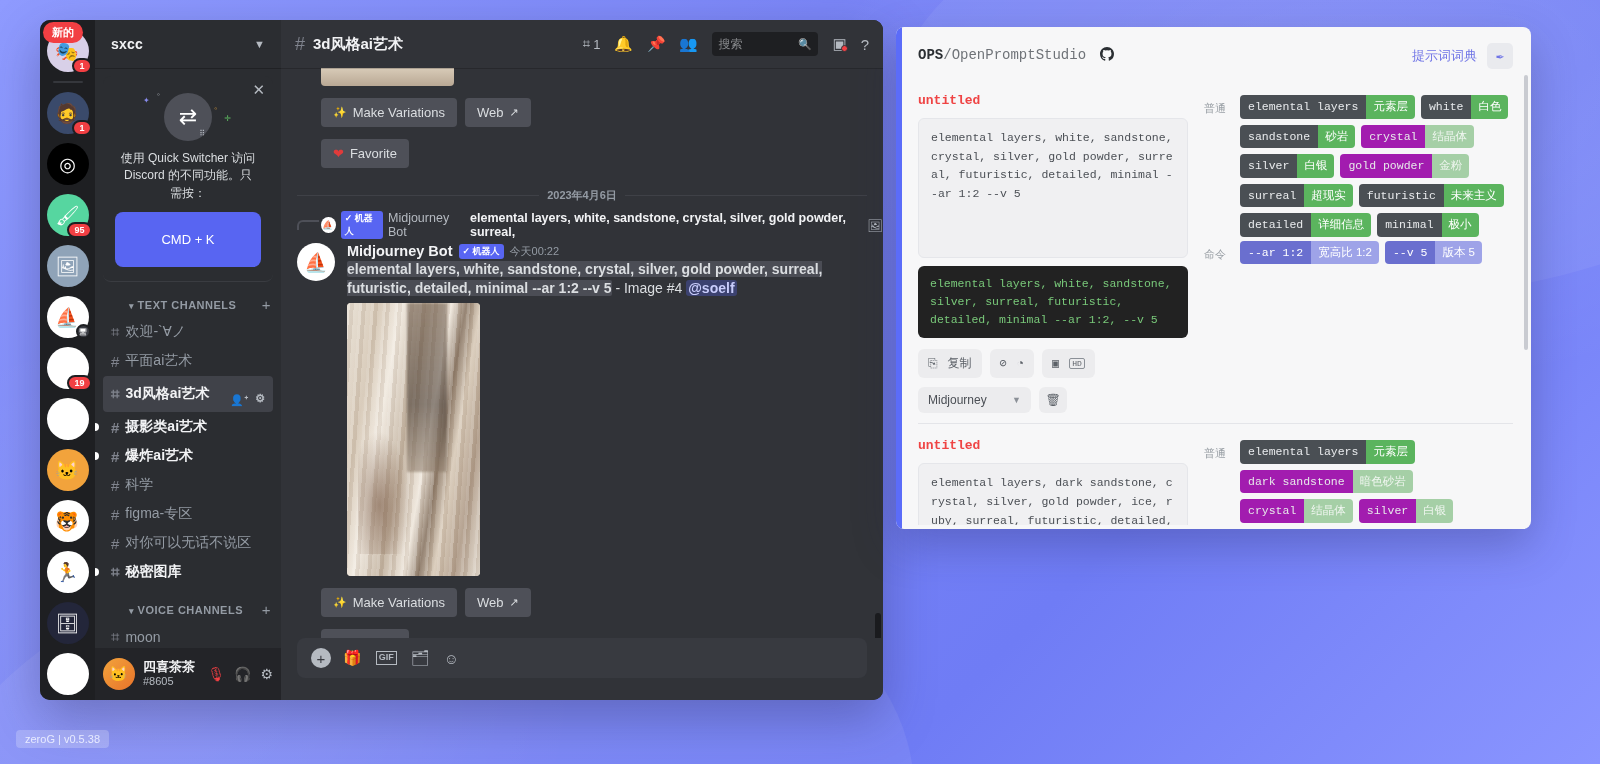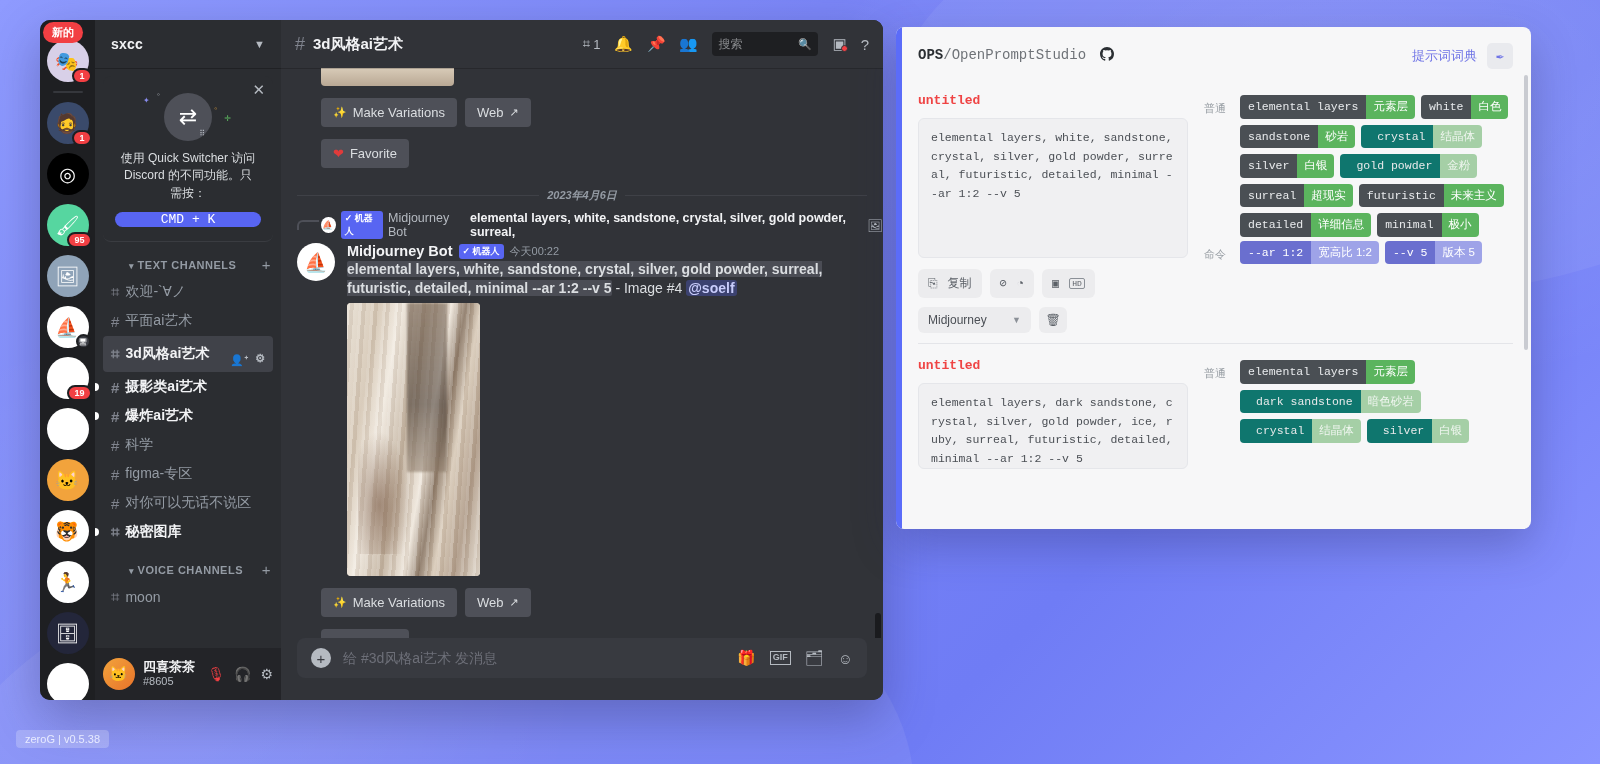--- a/index.html
+++ b/index.html
@@ -24,7 +24,7 @@
     box-shadow:0 18px 50px rgba(40,40,90,.35);
   }
   
-  .rail{width:55px;background:#1e1f22;padding-top:20px;display:flex;flex-direction:column;
+  .rail{width:55px;background:#1e1f22;padding-top:10px;display:flex;flex-direction:column;
         align-items:center;gap:9px;overflow:hidden;position:relative;}
   .guild{width:42px;height:42px;border-radius:50%;flex:0 0 42px;position:relative;
          display:flex;align-items:center;justify-content:center;font-size:17px;color:#fff;overflow:visible;}

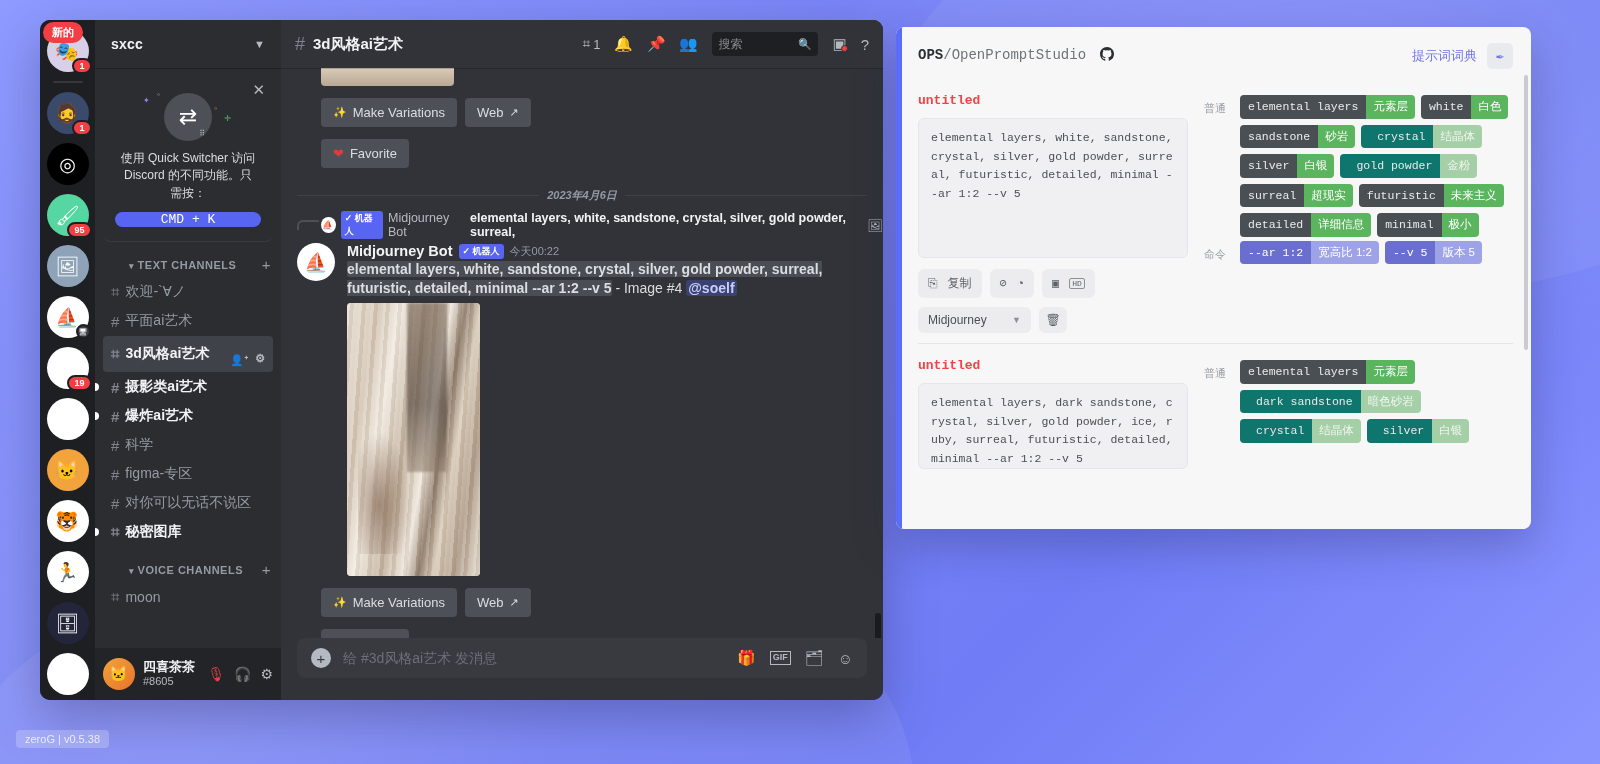--- a/index.html
+++ b/index.html
@@ -185,7 +185,7 @@
   .tag{display:flex;border-radius:4px;overflow:hidden;font-size:11.5px;line-height:1;cursor:pointer;}
   .tag .en{background:#4a4f54;color:#e9ebed;padding:6px 8px;}
   .tag .zh{background:#5bb45e;color:#fff;padding:6px 7px;font-family:"Liberation Sans",sans-serif;}
-  .tag.dim .en{background:#0f766e;color:#e7e9ea;padding-left:16px;}
+  .tag.dim .en{background:#a21caf;color:#e7e9ea;}
   .tag.dim .zh{background:#a5cfa6;color:#f0f6f0;}
   .tag.cmd .en{background:#6a6fcf;color:#fff;}
   .tag.cmd .zh{background:#9ea3e8;color:#fff;font-family:"Liberation Sans",sans-serif;}

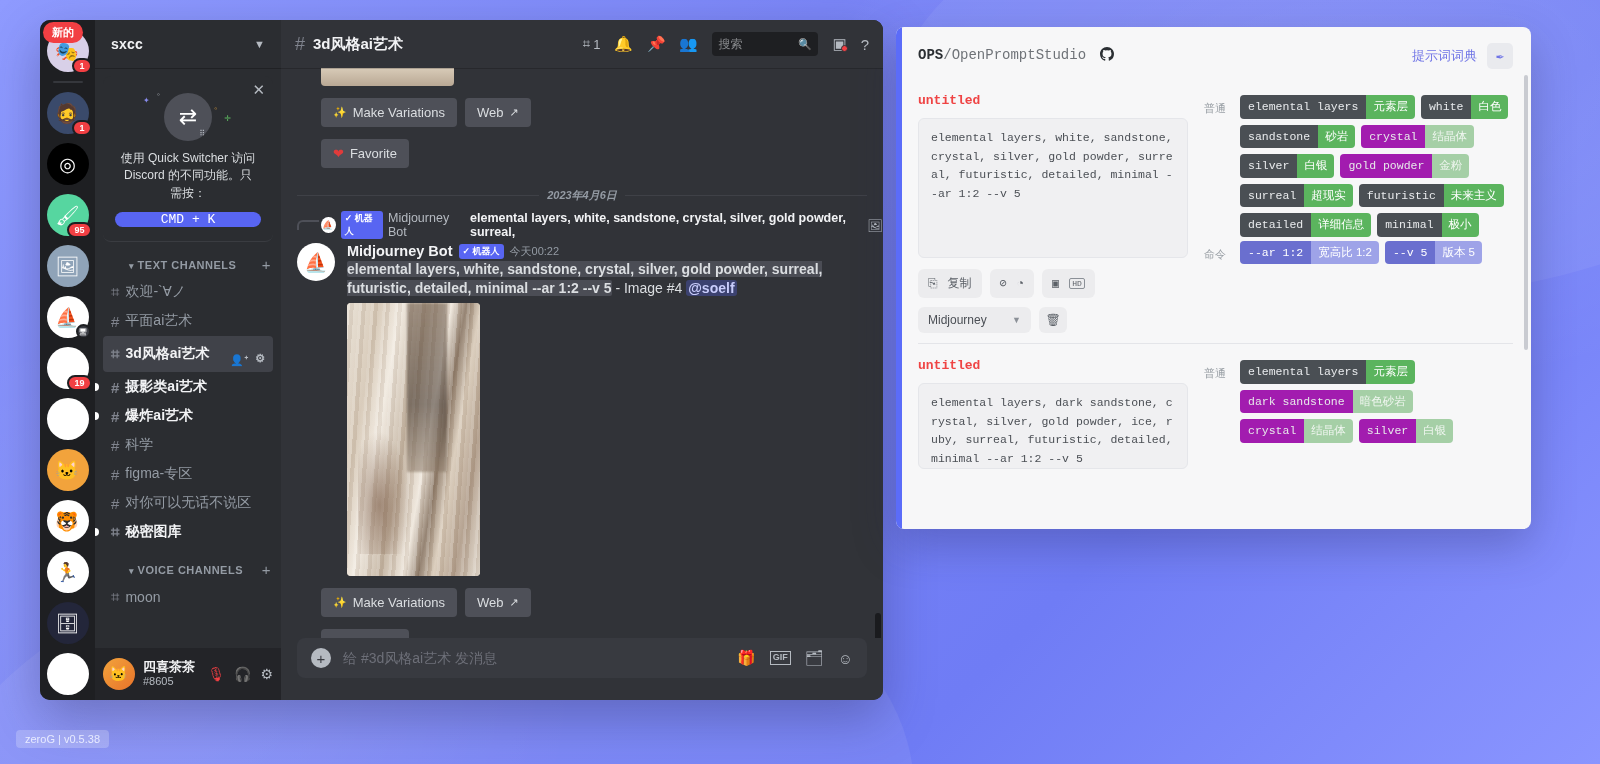--- a/index.html
+++ b/index.html
@@ -95,7 +95,7 @@
   .btnrow{display:flex;gap:8px;margin:12px 0 0 40px;}
   .mjbtn{background:#4e5058;color:#dbdee1;border:none;border-radius:4px;padding:7px 12px;font-size:13px;
       display:flex;align-items:center;gap:6px;font-family:inherit;cursor:pointer;}
-  .divider{display:flex;align-items:center;gap:8px;margin:20px 16px 4px;font-style:italic;}
+  .divider{display:flex;align-items:center;gap:8px;margin:20px 16px 4px;}
   .divider .ln{flex:1;height:1px;background:#3f4147;}
   .divider .dt{color:#949ba4;font-size:11px;font-weight:bold;}
   .reply{display:flex;align-items:center;gap:5px;margin:8px 0 2px 40px;color:#b5bac1;font-size:12.5px;

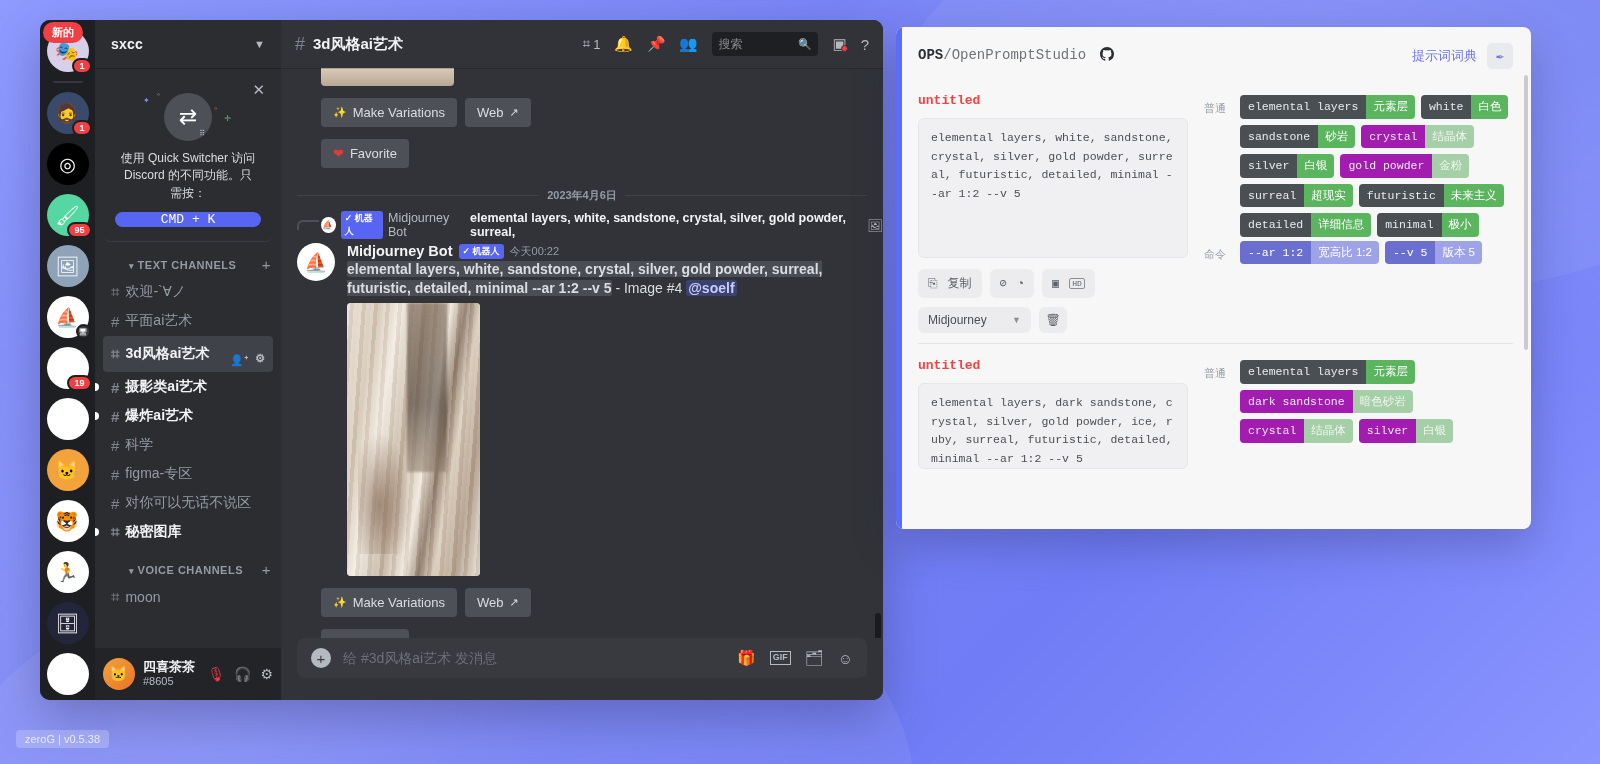--- a/index.html
+++ b/index.html
@@ -52,7 +52,7 @@
   .spark{position:absolute;font-size:8px;}
   .qstext{color:#dbdee1;font-size:12px;text-align:center;line-height:1.45;padding:2px 4px 10px;}
   .qsbtn{display:block;width:100%;background:#5865f2;color:#fff;border:none;border-radius:8px;
-      padding:0 0;font-size:13px;font-family:Liberation Mono, monospace;cursor:pointer;}
+      padding:20px 0;font-size:13px;font-family:Liberation Sans, sans-serif;cursor:pointer;}
   .cgrouphd{display:flex;align-items:center;justify-content:space-between;color:#949ba4;
       font-size:11px;font-weight:bold;letter-spacing:.5px;padding:14px 10px 4px 10px;cursor:pointer;margin-left:24px;}
   .cgrouphd .plus{font-size:15px;font-weight:normal;}

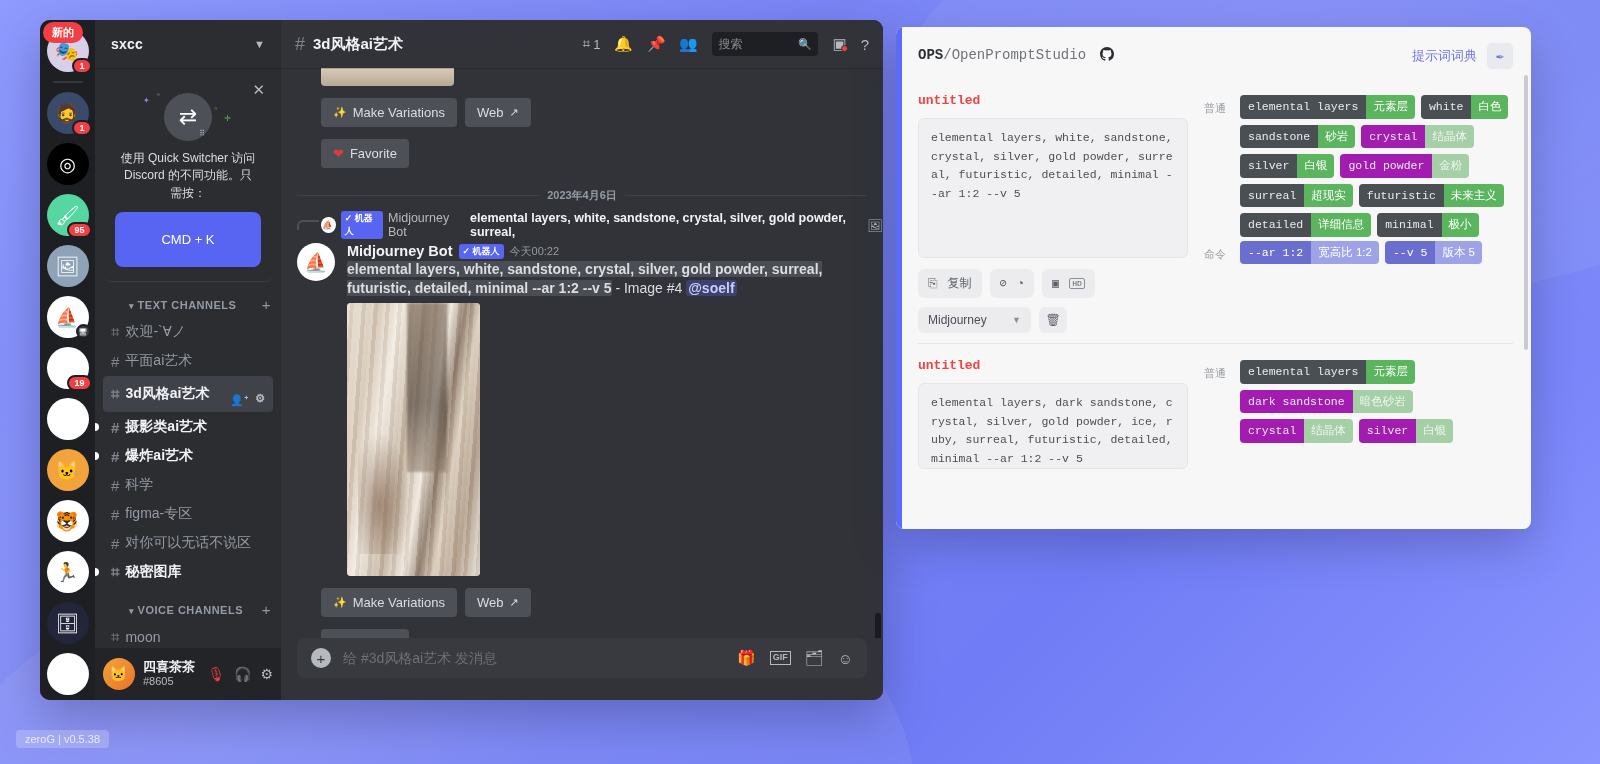--- a/index.html
+++ b/index.html
@@ -487,6 +487,9 @@
           <div class="cardleft">
             <div class="cardtitle">untitled</div>
             <div class="ta">elemental layers, white, sandstone, crystal, silver, gold powder, surreal, futuristic, detailed, minimal --ar 1:2 --v 5</div>
+            <div class="out">elemental layers, white, sandstone,
+silver, surreal, futuristic,
+detailed, minimal --ar 1:2, --v 5</div>
             <div class="acts">
               <div class="agrp">
                 <span>⎘</span>

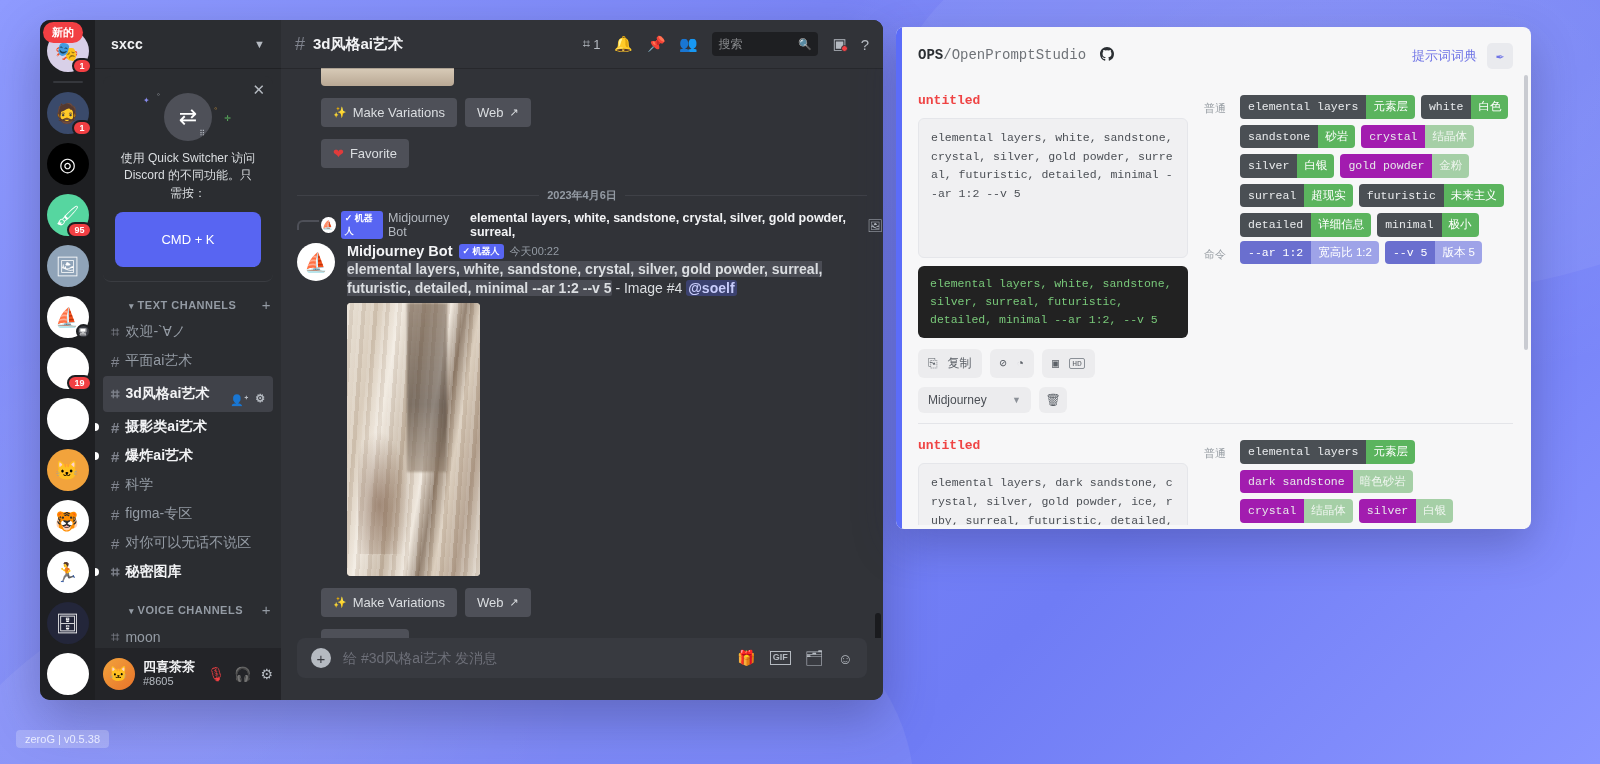--- a/index.html
+++ b/index.html
@@ -453,7 +453,6 @@
     <div class="inputwrap">
       <div class="msginput">
         <span class="plusbtn">+</span>
-        <input placeholder="给 #3d风格ai艺术 发消息" style="">
         <div class="inputicons">
           <span>🎁</span>
           <span class="gifbtn">GIF</span>

